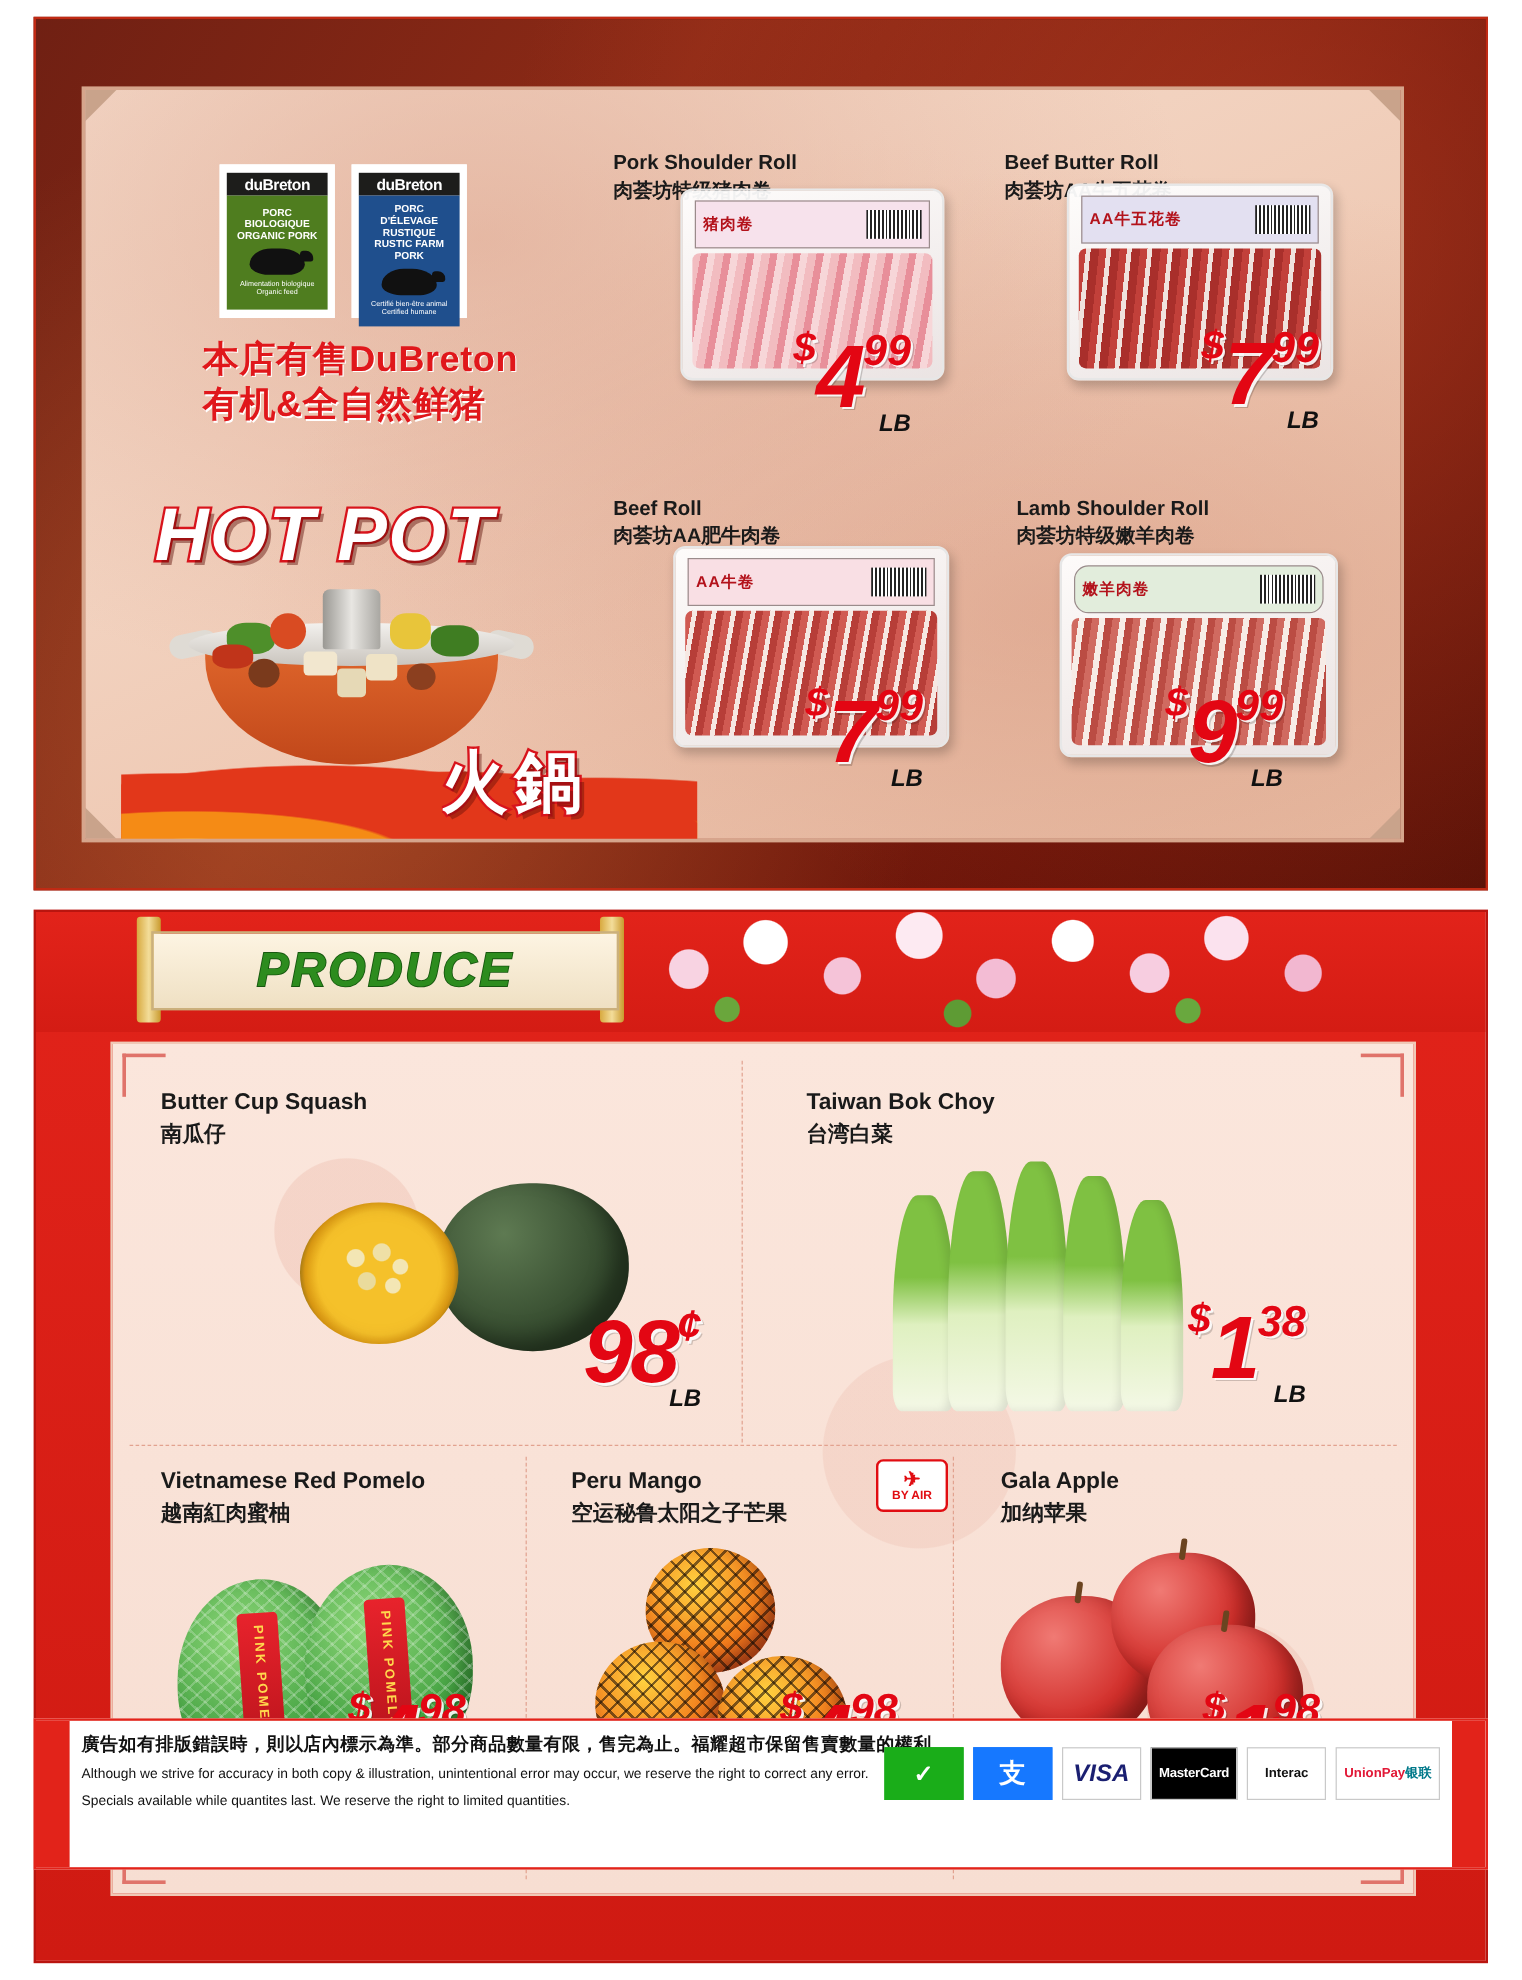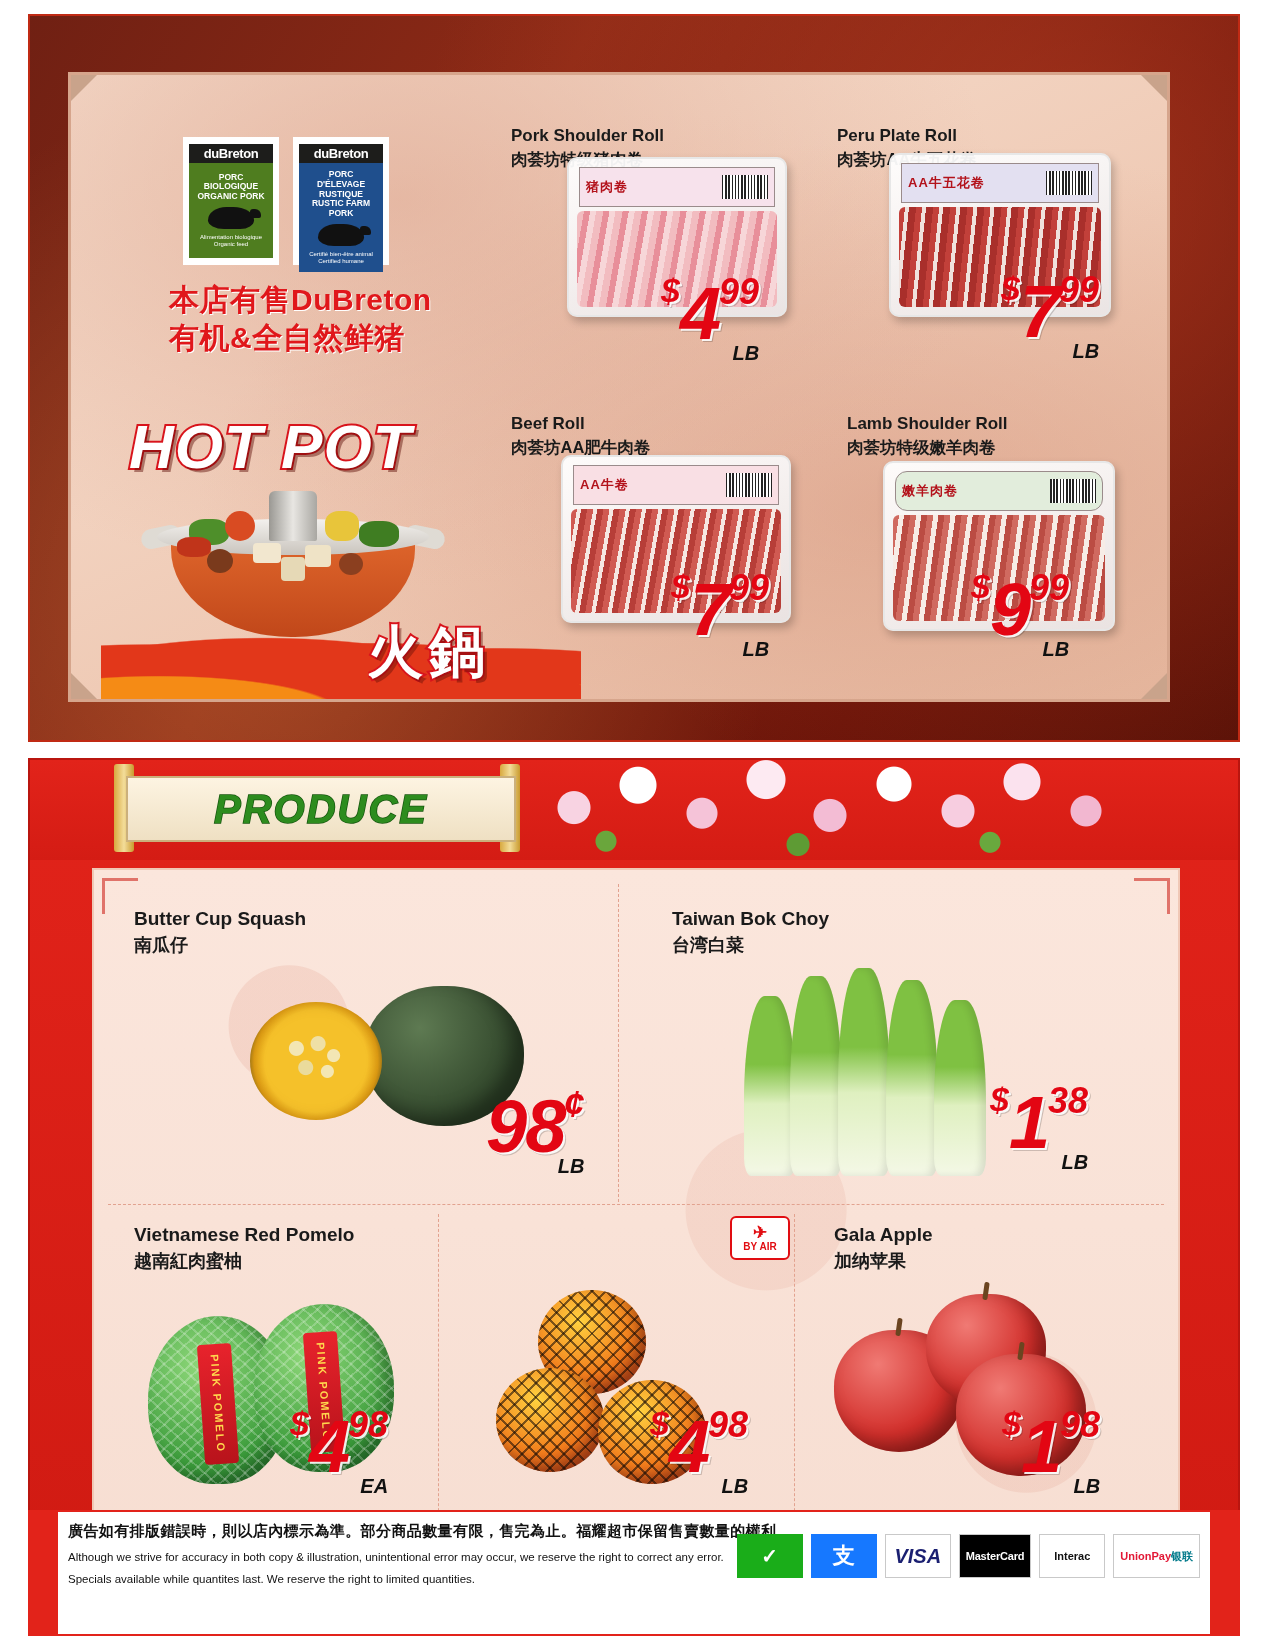--- a/index.html
+++ b/index.html
@@ -511,7 +511,7 @@
       </div>
 
       <div class="prod-title" style="left: 766px; top: 50px;">
-        <span>Peru Plate Roll</span>
+        <span>Beef Butter Roll</span>
         <span class="cn">肉荟坊AA牛五花卷</span>
       </div>
       <div class="pkg" style="left: 818px; top: 78px; width: 222px; height: 164px;">

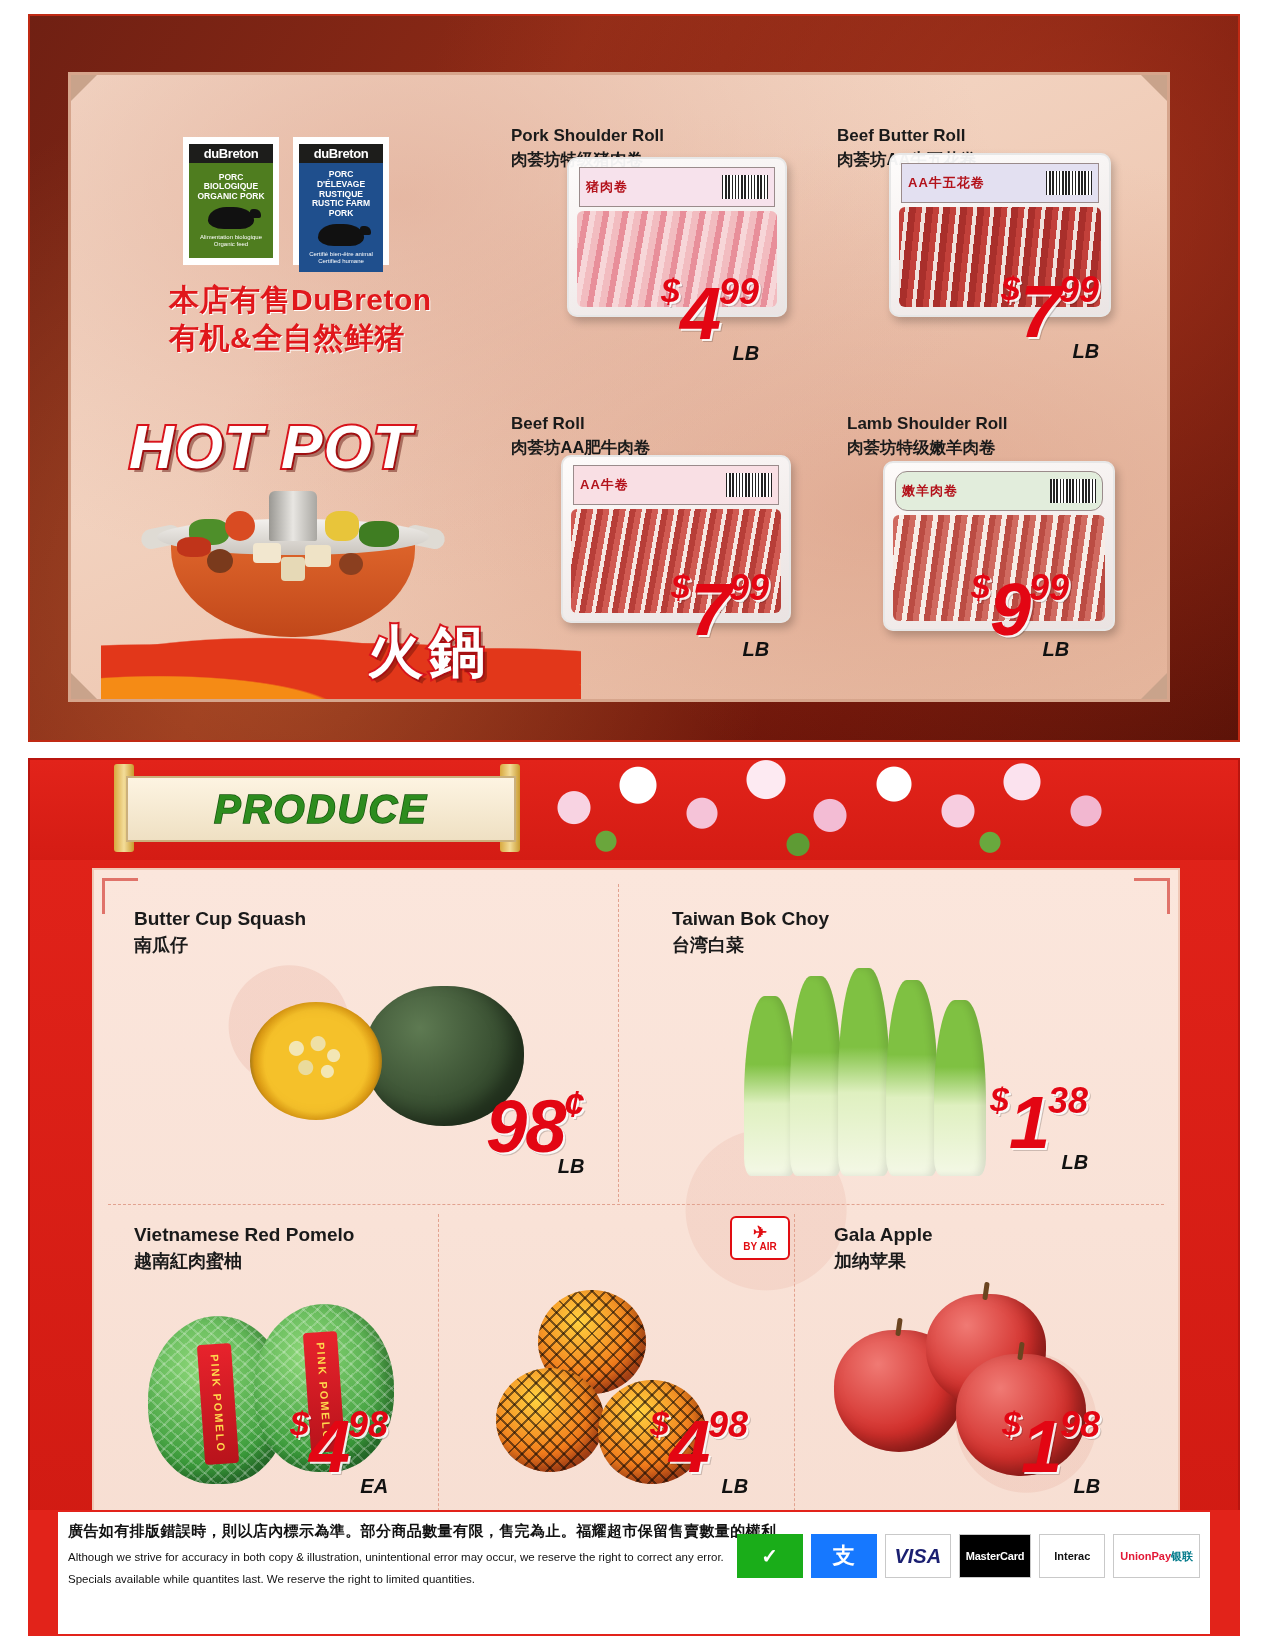--- a/index.html
+++ b/index.html
@@ -629,6 +629,10 @@
         <span class="unit">EA</span>
       </div>
 
+      <div class="pitem-title" style="left: 382px; top: 352px;">
+        <span>Peru Mango</span>
+        <span class="cn">空运秘鲁太阳之子芒果</span>
+      </div>
       <div class="byair" style="left: 636px; top: 346px;">
         <span class="plane">✈</span>
         <span>BY AIR</span>

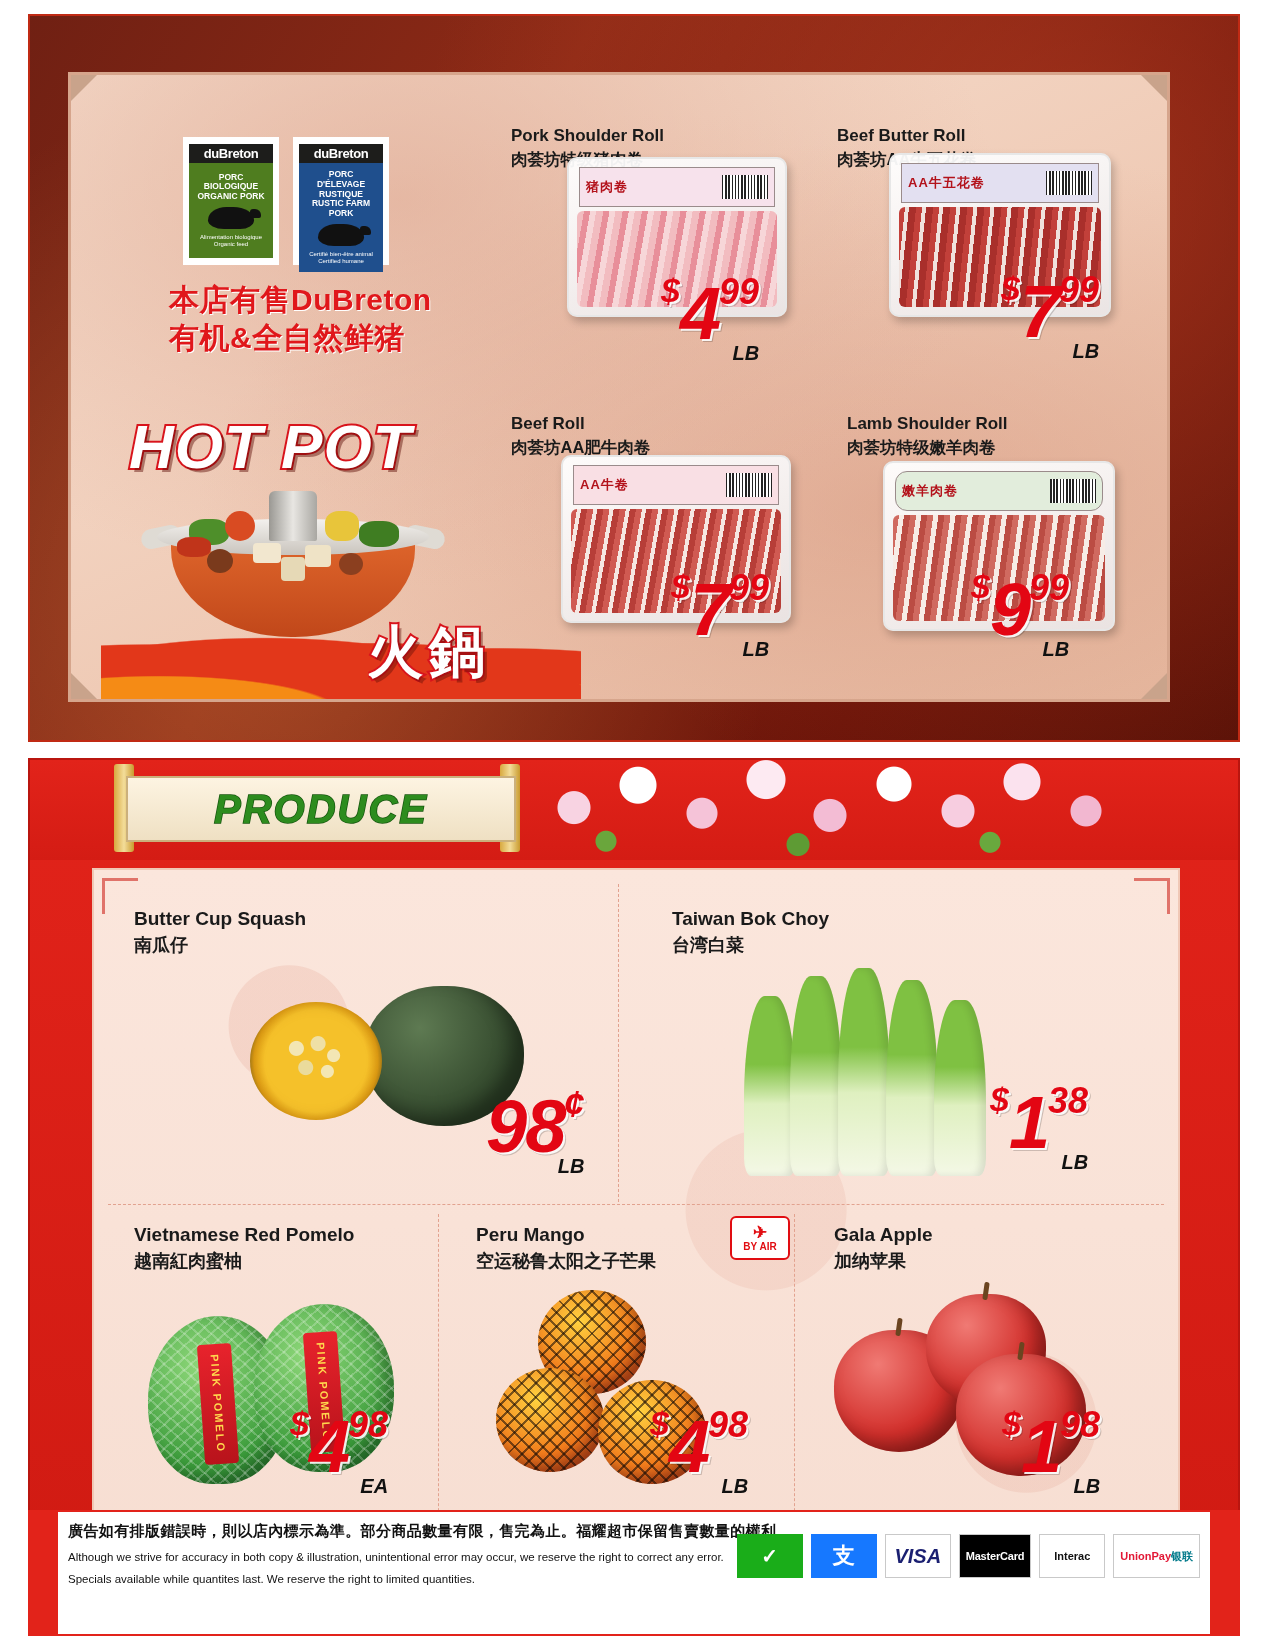--- a/index.html
+++ b/index.html
@@ -394,7 +394,7 @@
 
   
   .footer {
-    position: absolute; left: 28px; top: 1510px;
+    position: absolute; left: 28px; top: 1432px;
     width: 1212px; height: 126px;
     background: #ffffff;
     border: 2px solid #e2231a;

